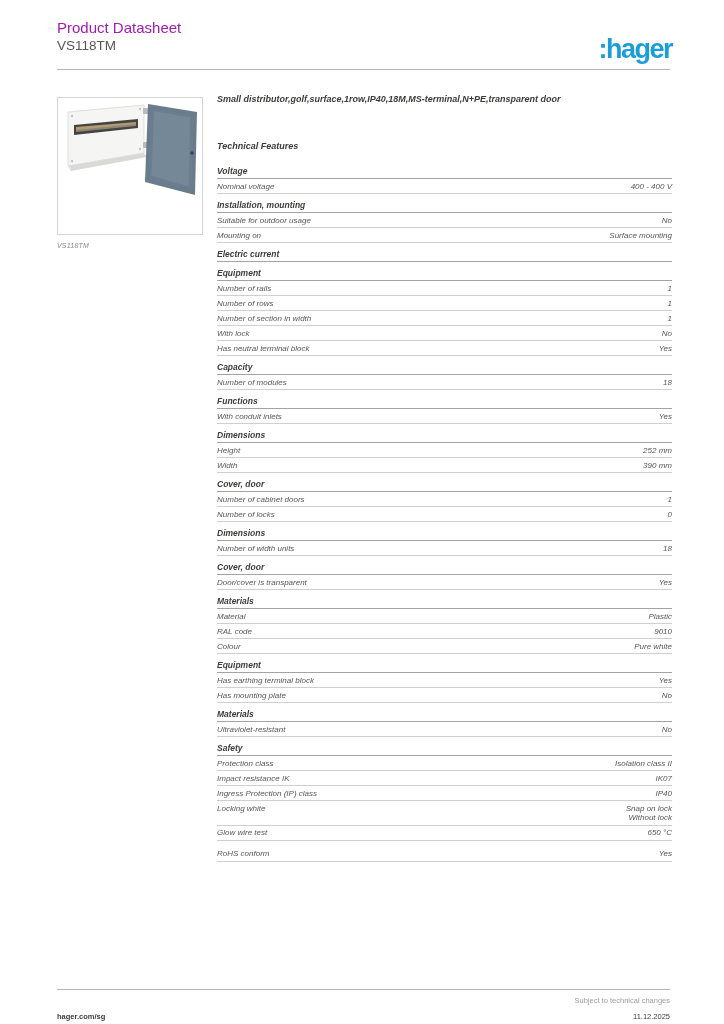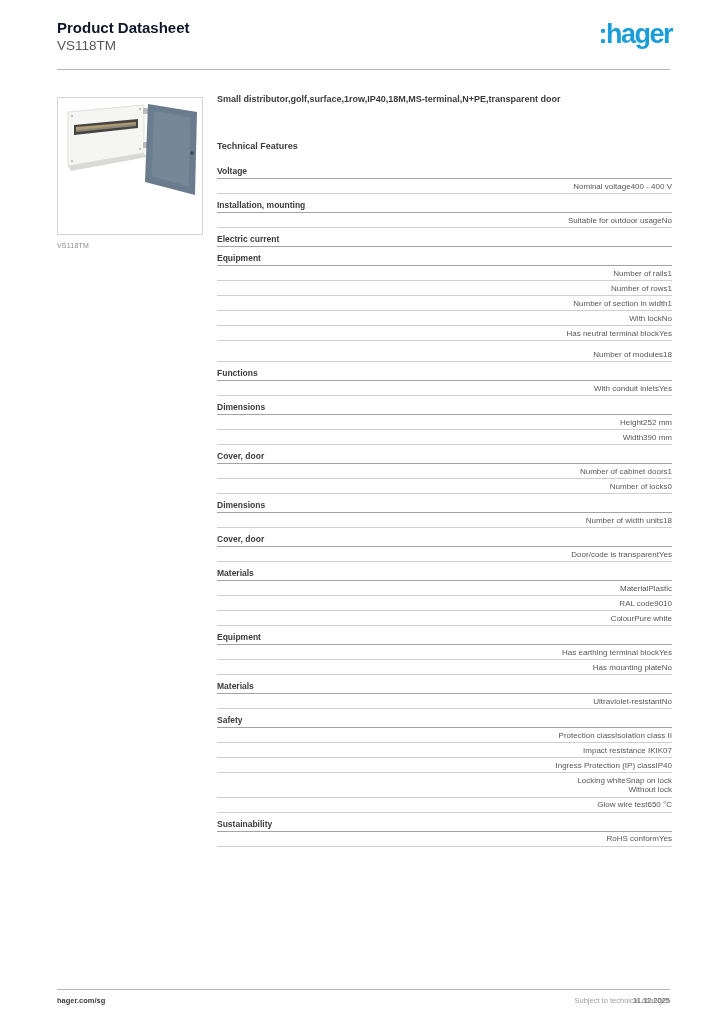--- a/index.html
+++ b/index.html
@@ -12,7 +12,7 @@
   
   .hdr { position:absolute; top:19px; left:57px; right:52px;
          display:flex; justify-content:space-between; align-items:flex-start; }
-  .doc-title { font-size:15px; font-weight:bold; color:#0f172a; line-height:18px; }
+  .doc-title { font-size:15px; font-weight:normal; color:#a21caf; line-height:18px; }
   .doc-subtitle { font-size:13.5px; color:#575756; line-height:17px; }
   .logo { font-size:27px; font-weight:bold; letter-spacing:-1.5px; line-height:30px; }
   .hdr-rule { position:absolute; top:69px; left:57px; right:54px; height:1px; background:#b4b4b4; }

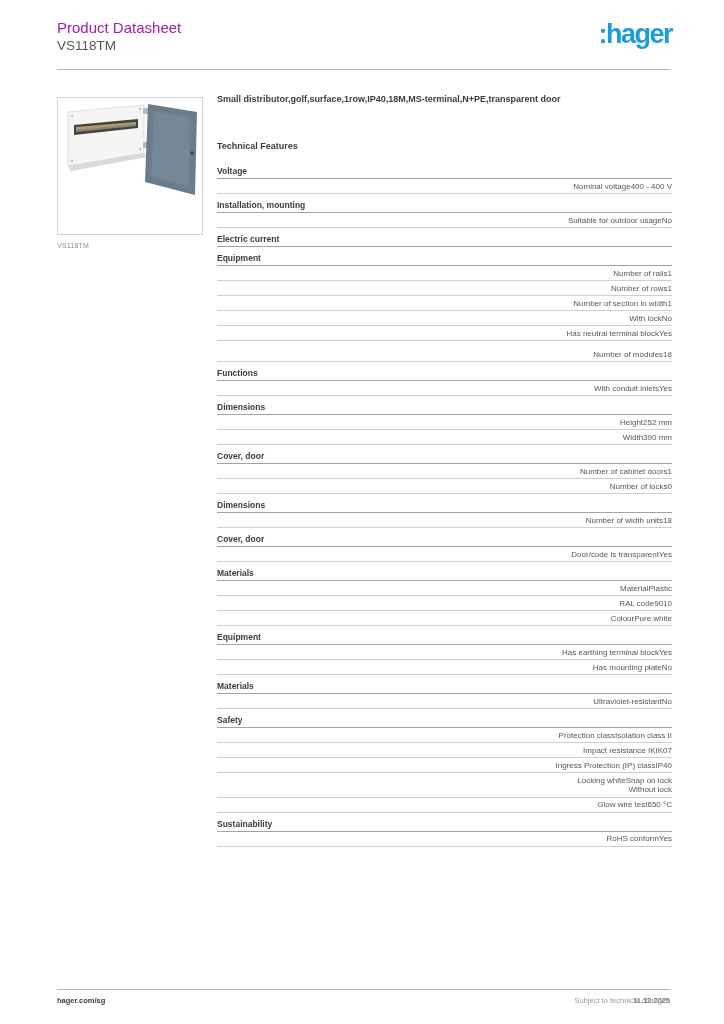--- a/index.html
+++ b/index.html
@@ -53,7 +53,7 @@
       <div class="doc-title">Product Datasheet</div>
       <div class="doc-subtitle">VS118TM</div>
     </div>
-    <div class="logo" id="brand-logo" style="color: rgb(27, 157, 217);">:hager</div>
+    <div class="logo" id="brand-logo" style="color: rgb(27, 157, 217); margin-top: 15px;">:hager</div>
   </div>
   <div class="hdr-rule"></div>
 

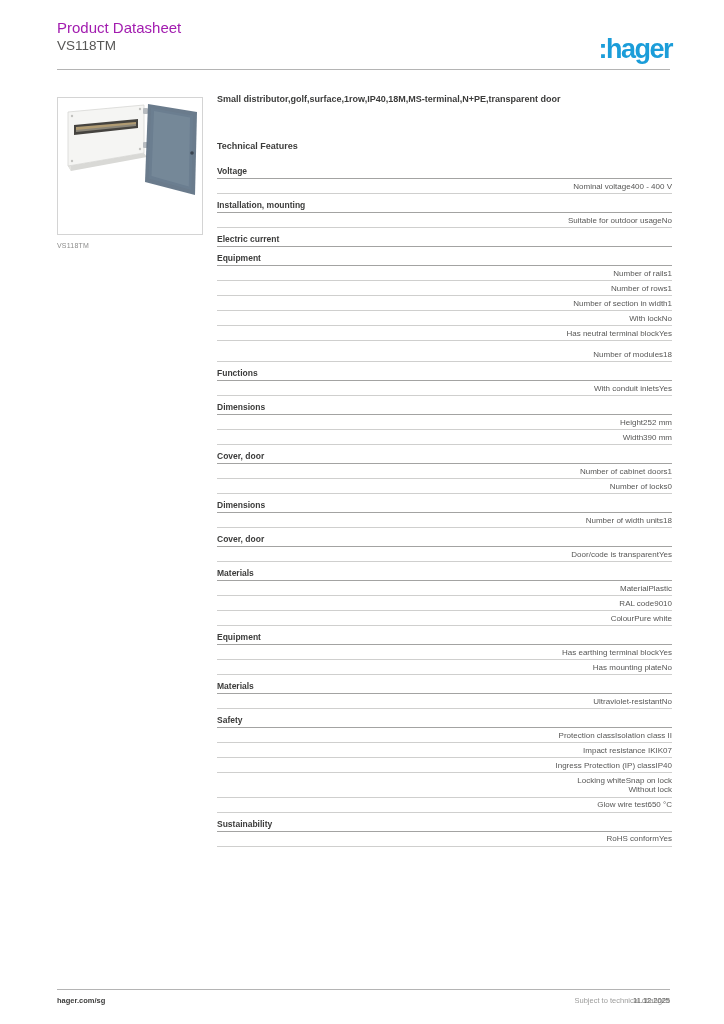--- a/index.html
+++ b/index.html
@@ -17,7 +17,7 @@
   .logo { font-size:27px; font-weight:bold; letter-spacing:-1.5px; line-height:30px; }
   .hdr-rule { position:absolute; top:69px; left:57px; right:54px; height:1px; background:#b4b4b4; }
   
-  .content { position:absolute; top:92px; left:57px; right:52px; display:flex; }
+  .content { position:absolute; top:92px; left:57px; right:52px; display:flex;font-style:italic; }
   .left-col { width:146px; flex:0 0 146px; margin-right:14px; }
   .img-frame { width:146px; height:138px; border:1px solid #d4d4d4; background:#fff;
                margin-top:5px; display:flex; align-items:center; justify-content:center; }

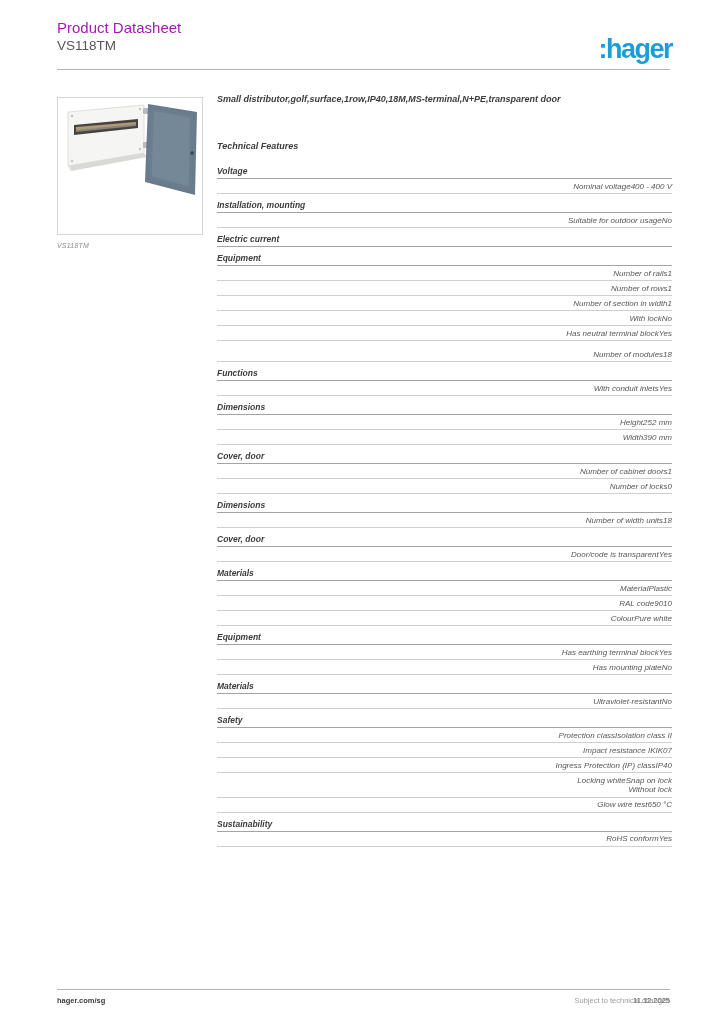--- a/index.html
+++ b/index.html
@@ -30,7 +30,7 @@
   .spec-section:first-child { margin-top:0; }
   .section-title { font-size:8.5px; font-weight:bold; color:#3c3c3b;
                    line-height:10px; padding-bottom:2px; border-bottom:1px solid #a3a3a2; }
-  .spec-row { display:flex; justify-content:flex-end; align-items:flex-start;
+  .spec-row { display:flex; justify-content:space-between; align-items:flex-start;
               padding:2.5px 0 2px 0; border-bottom:1px solid #cfcfce;
               font-size:8px; line-height:9.5px; color:#575756; }
   .spec-label { text-align:left; }

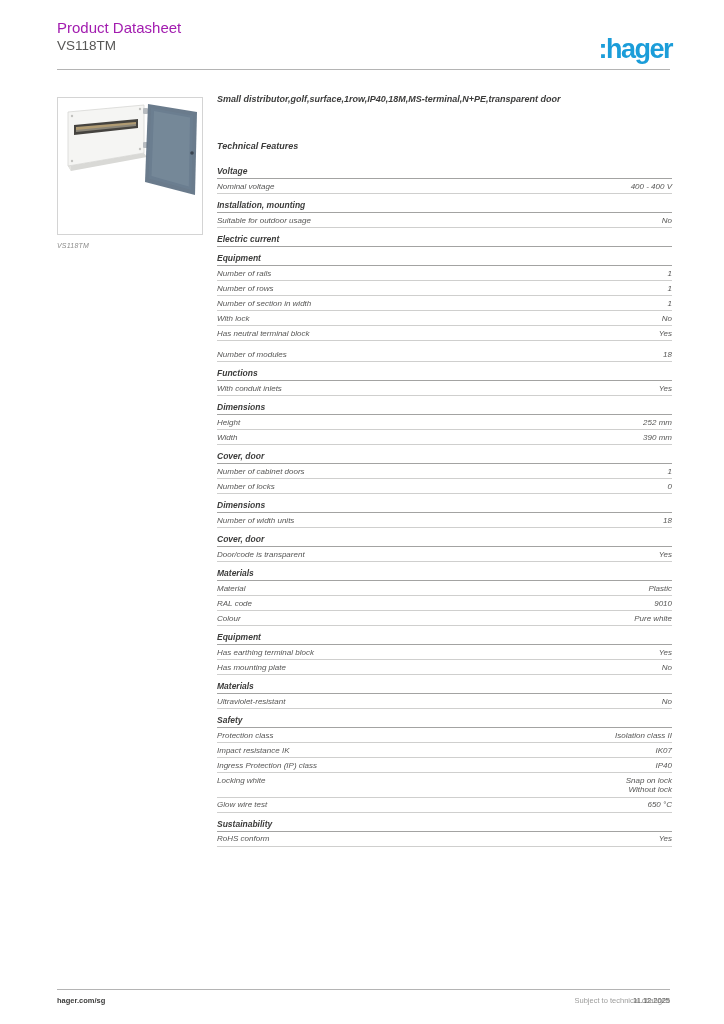--- a/index.html
+++ b/index.html
@@ -106,6 +106,10 @@
               <span class="spec-label">Suitable for outdoor usage</span>
               <span class="spec-value">No</span>
             </div>
+            <div class="spec-row">
+              <span class="spec-label">Mounting on</span>
+              <span class="spec-value">Surface mounting</span>
+            </div>
           </section>
           <section class="spec-section">
             <div class="section-title">Electric current</div>

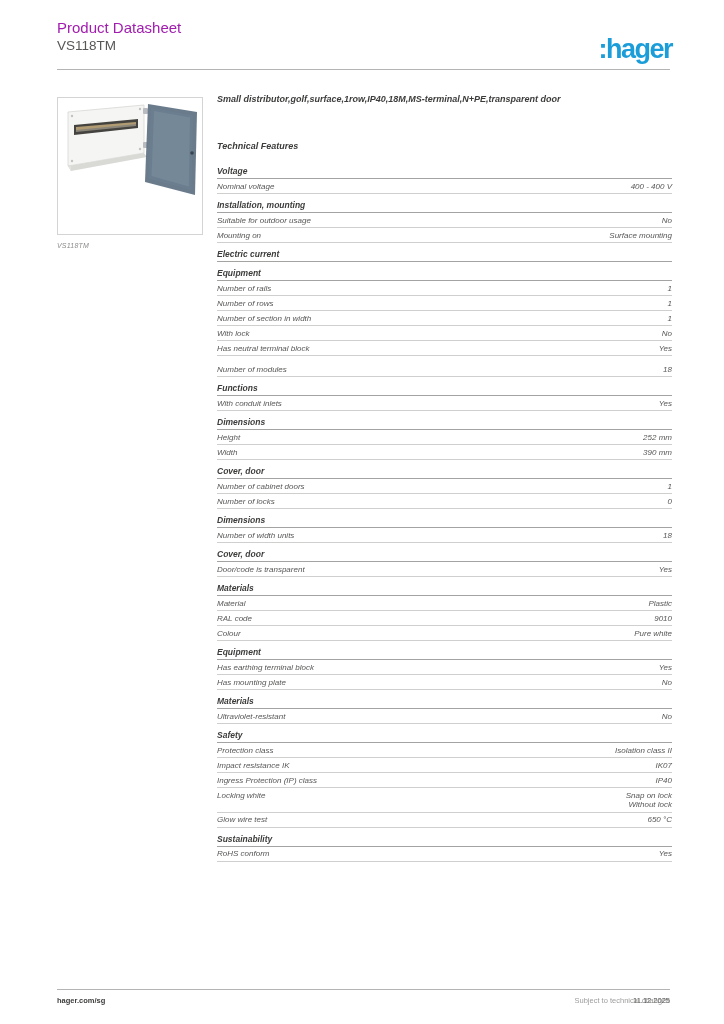--- a/index.html
+++ b/index.html
@@ -138,6 +138,7 @@
             </div>
           </section>
           <section class="spec-section">
+            <div class="section-title">Capacity</div>
             <div class="spec-row">
               <span class="spec-label">Number of modules</span>
               <span class="spec-value">18</span>

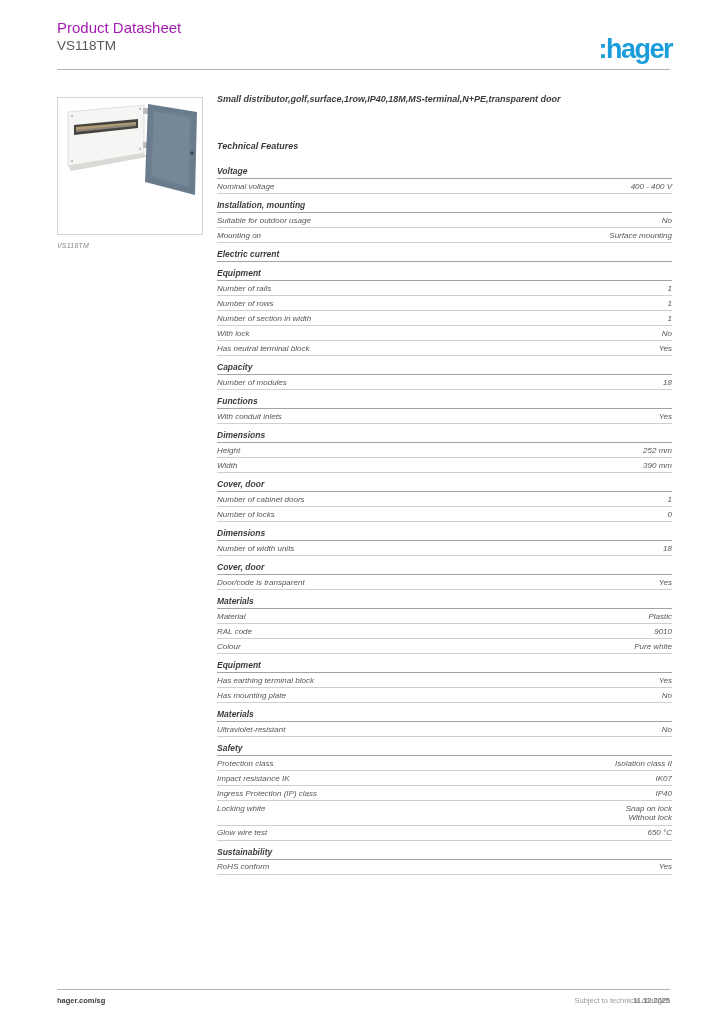--- a/index.html
+++ b/index.html
@@ -183,7 +183,7 @@
           <section class="spec-section">
             <div class="section-title">Cover, door</div>
             <div class="spec-row">
-              <span class="spec-label">Door/code is transparent</span>
+              <span class="spec-label">Door/cover is transparent</span>
               <span class="spec-value">Yes</span>
             </div>
           </section>

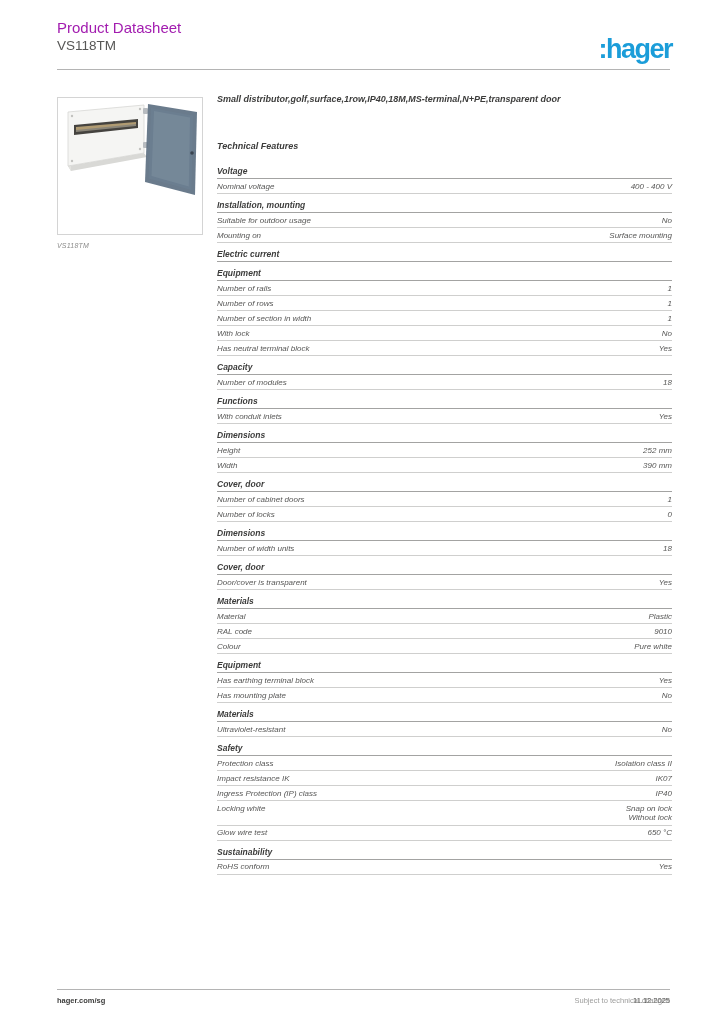--- a/index.html
+++ b/index.html
@@ -245,7 +245,6 @@
             </div>
           </section>
           <section class="spec-section">
-            <div class="section-title">Sustainability</div>
             <div class="spec-row">
               <span class="spec-label">RoHS conform</span>
               <span class="spec-value">Yes</span>

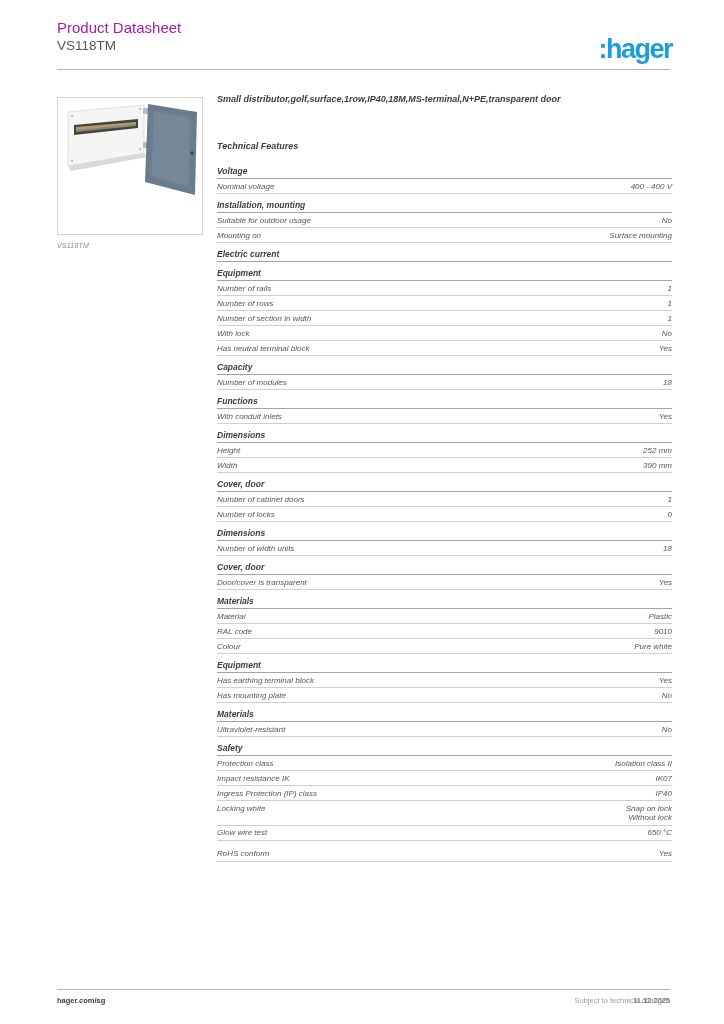--- a/index.html
+++ b/index.html
@@ -39,7 +39,7 @@
   .ftr-rule { position:absolute; top:989px; left:57px; right:54px; height:1px; background:#b4b4b4; }
   .ftr { position:absolute; top:996px; left:57px; right:54px;
          display:flex; justify-content:space-between; align-items:baseline; font-size:7.5px; }
-  .f-left { font-weight:bold; color:#3c3c3b; }
+  .f-left { font-weight:bold; color:#3c3c3b;margin-top:16px; }
   .f-center { color:#9d9d9c; position:absolute; left:0; right:0; text-align:right; }
   .f-right { font-weight:normal; color:#3c3c3b; }
 </style>

